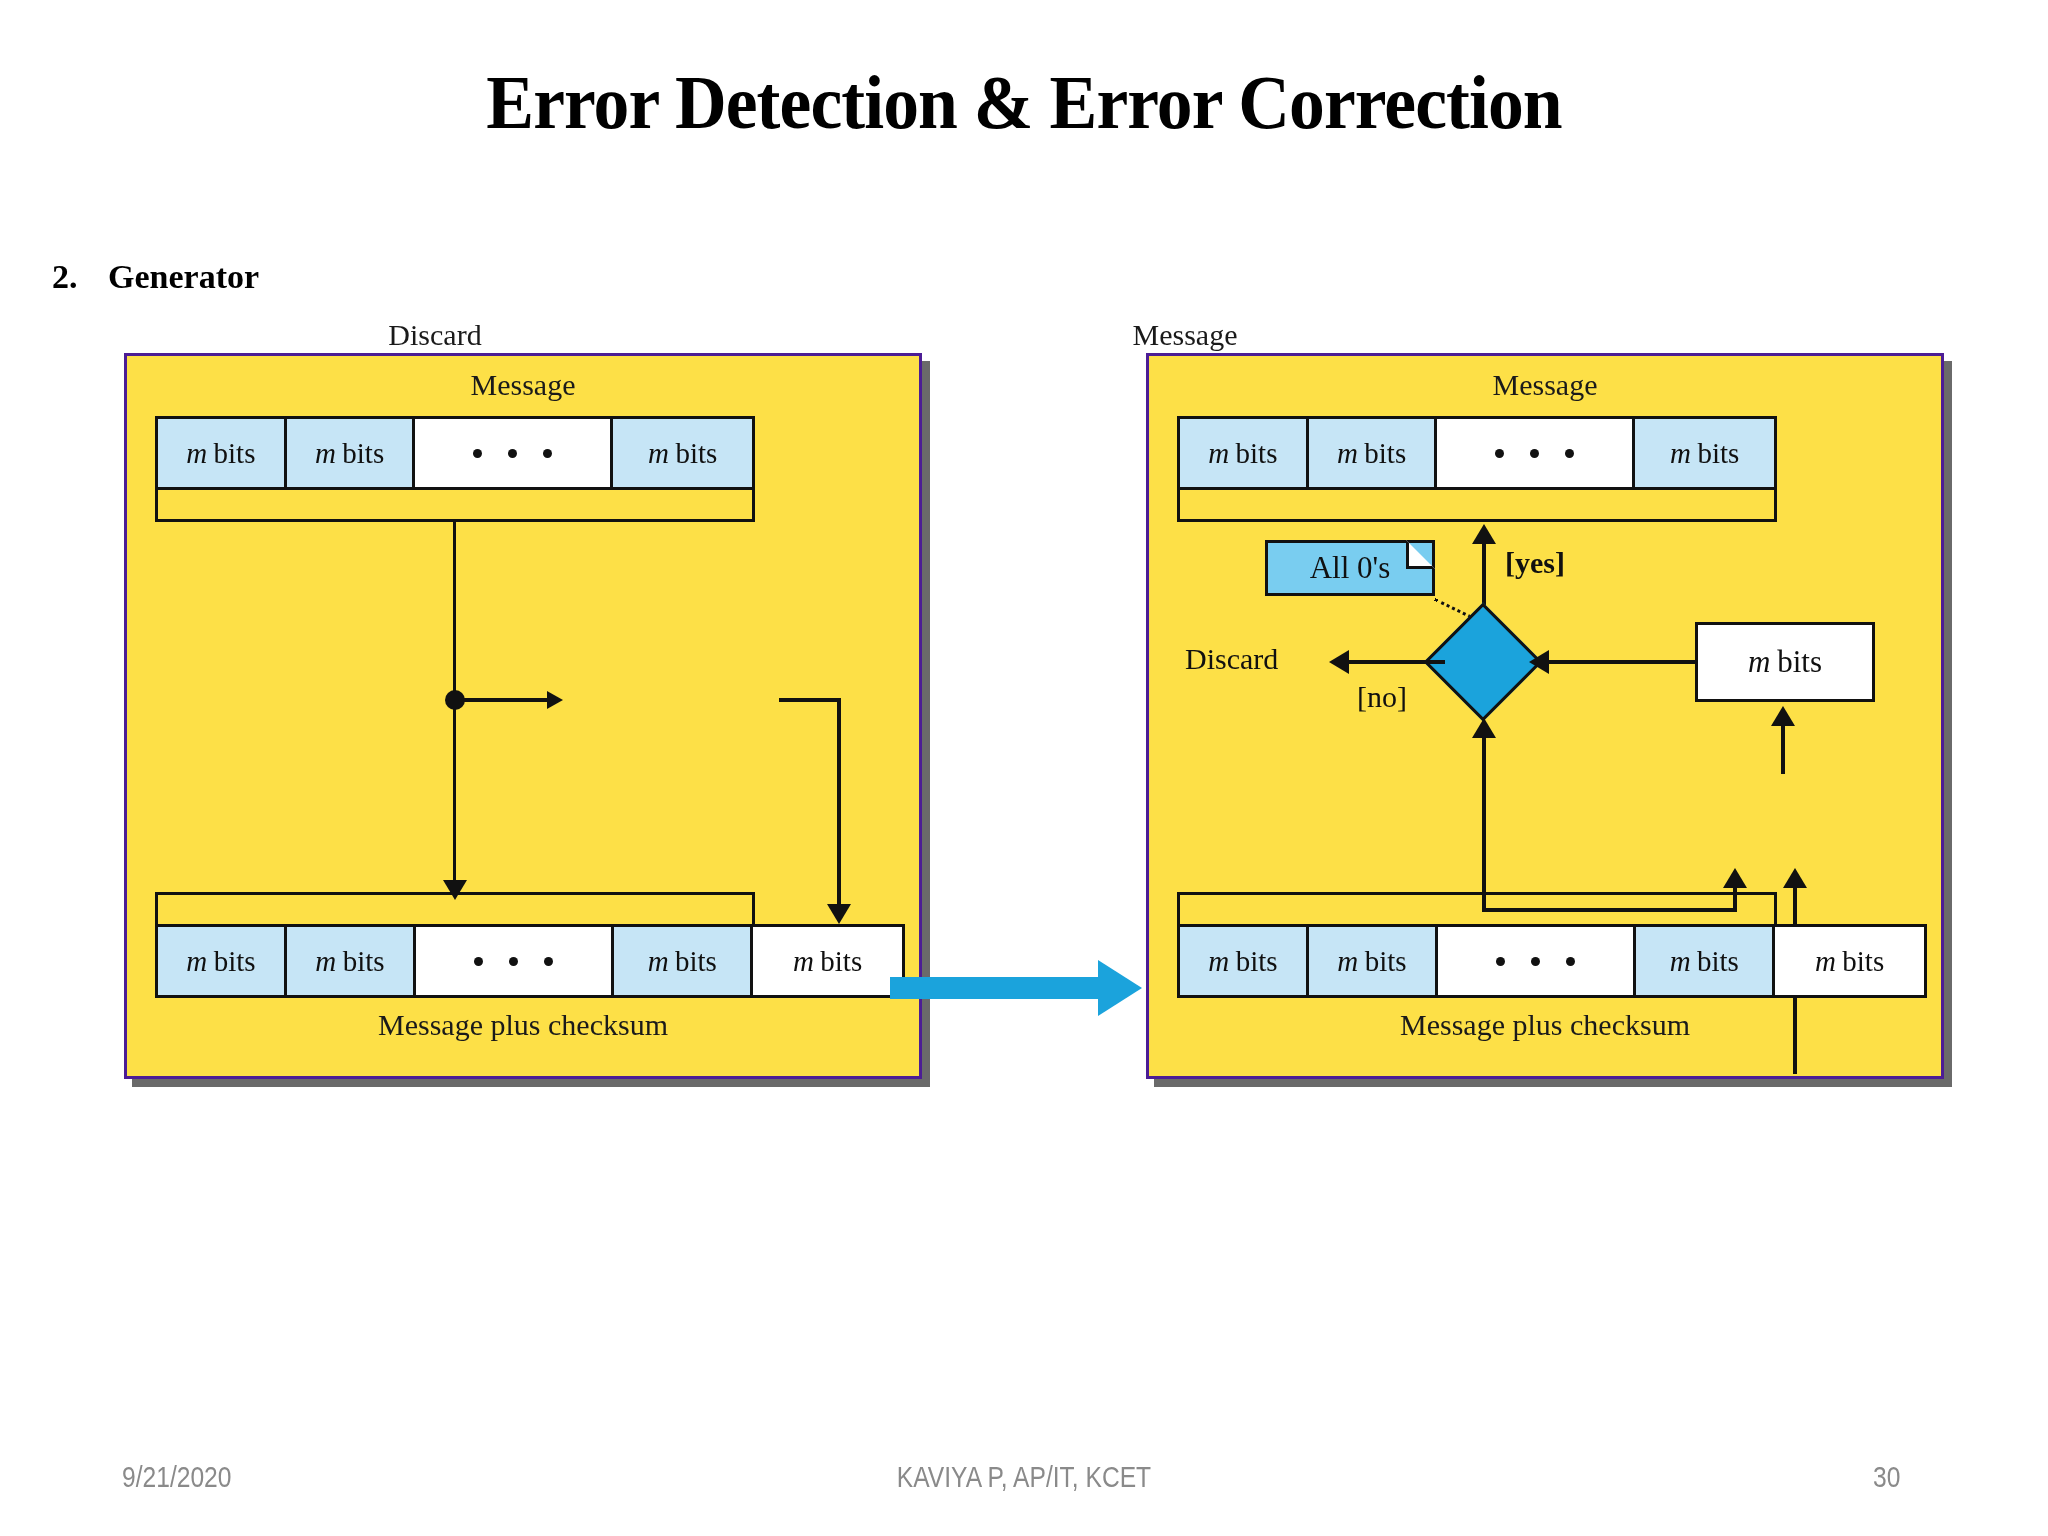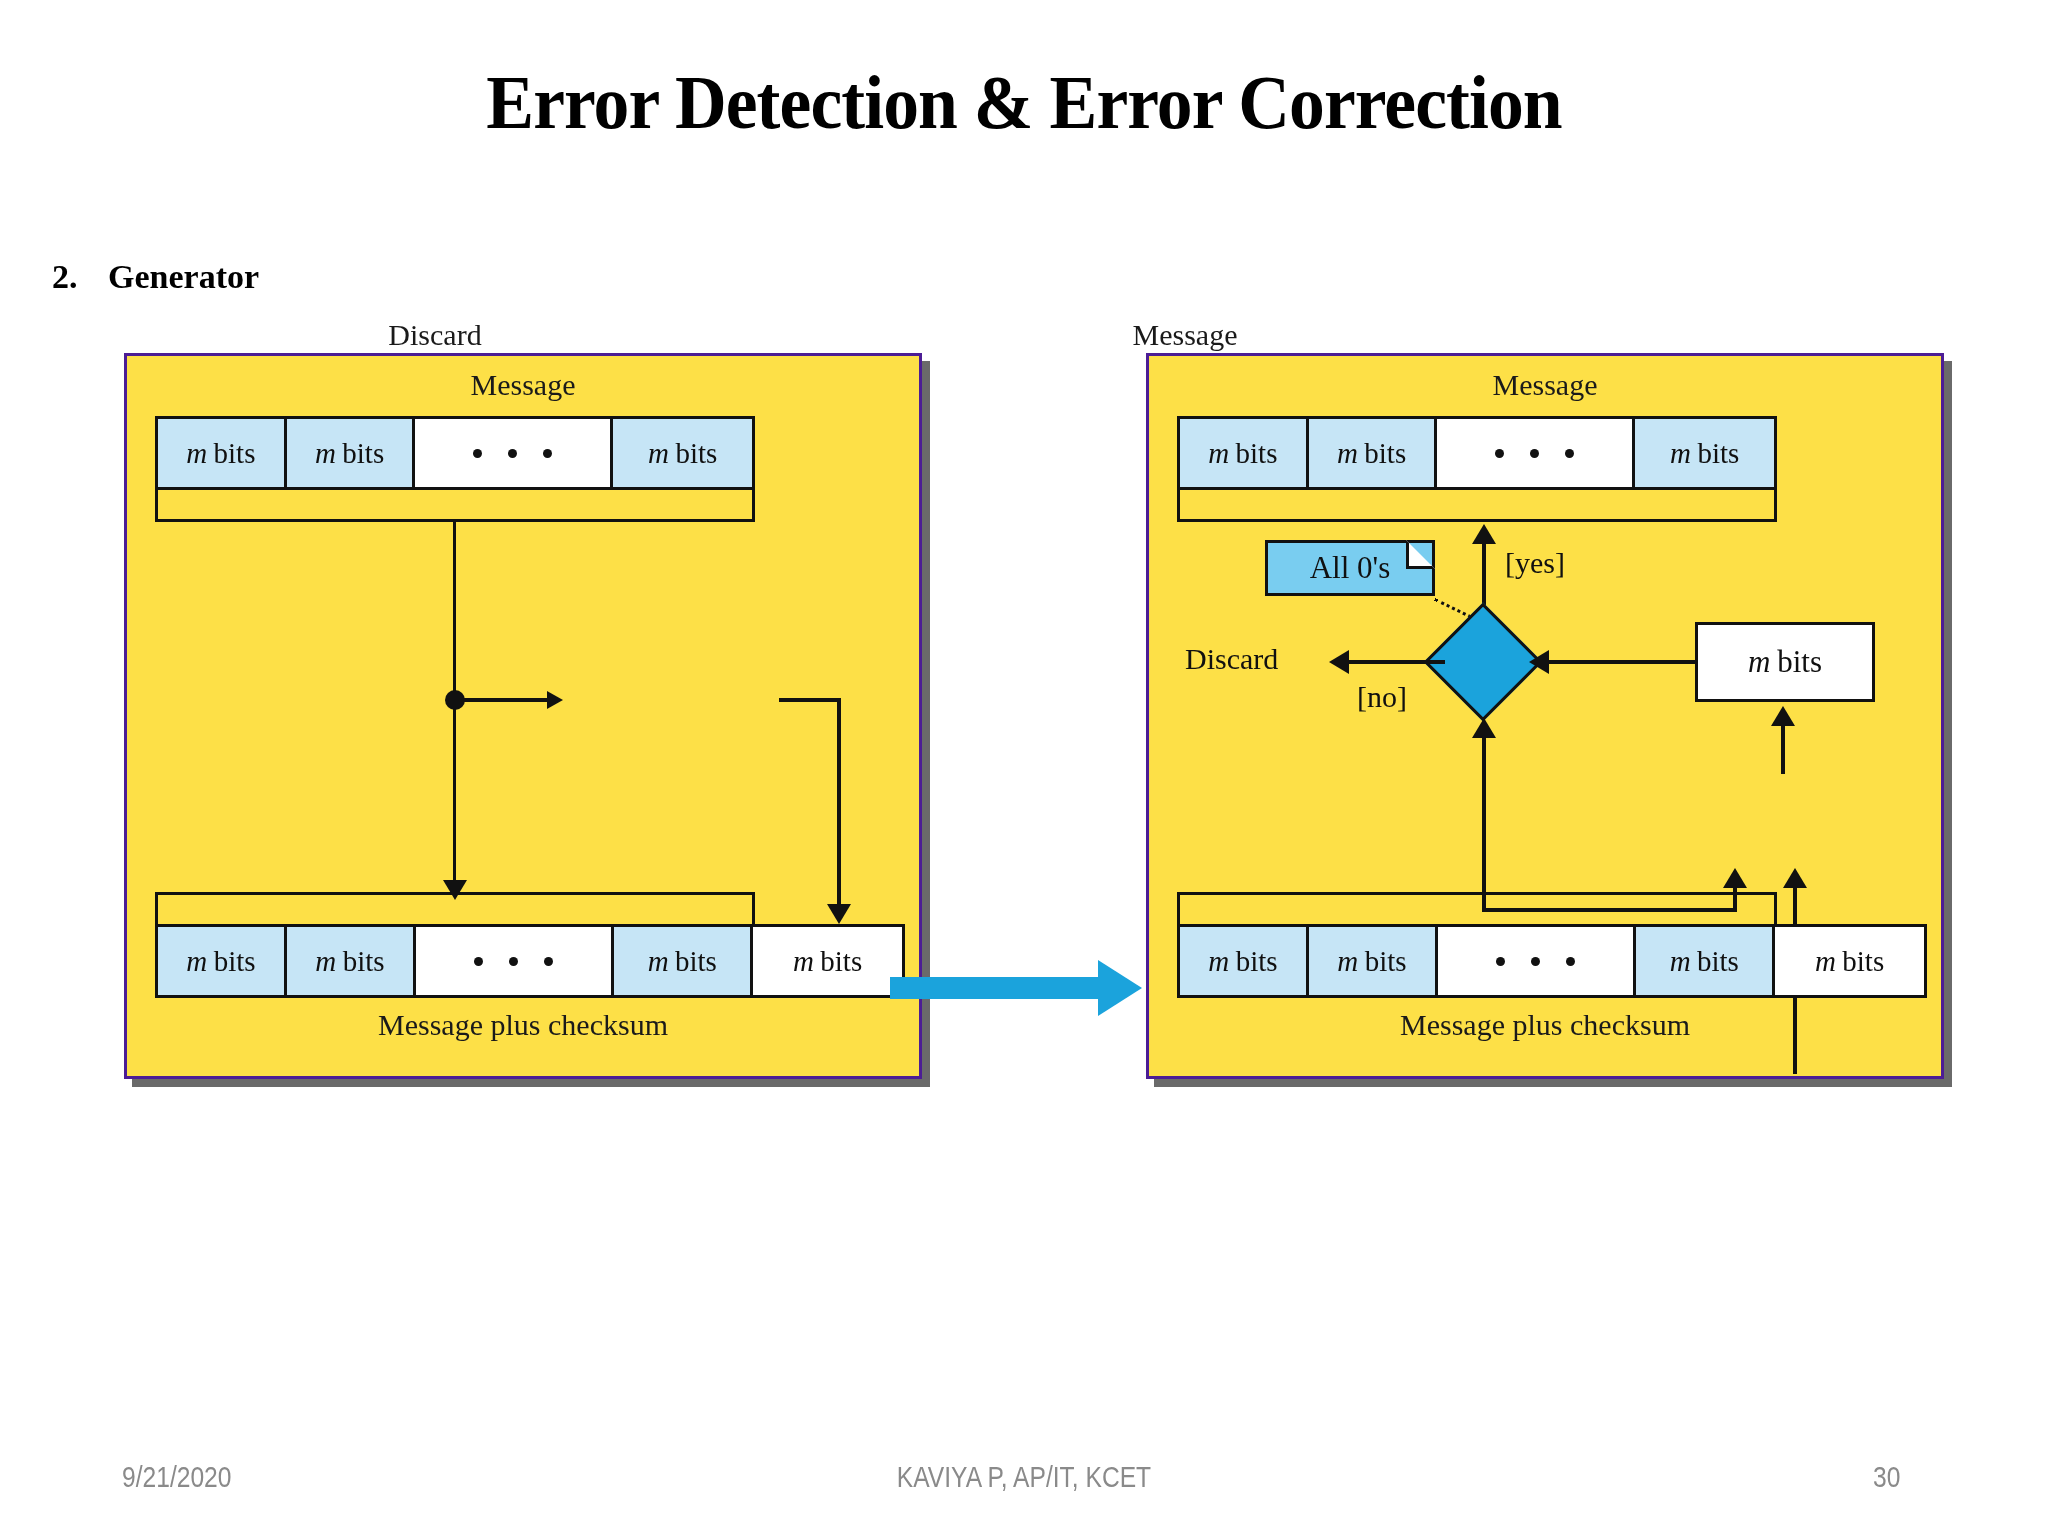--- a/index.html
+++ b/index.html
@@ -235,7 +235,7 @@
 
     <div class="vline" style="left:333px;top:184px;height:82px;"></div>
     <div class="arrow up" style="left:323px;top:168px;"></div>
-    <div class="flowlabel" style="left:356px;top:190px;">[yes]</div>
+    <div class="flowlabel" style="left:356px;top:190px;font-weight:bold;">[yes]</div>
 
     <div class="note" style="left:116px;top:184px;width:170px;height:56px;">
       <span>All 0's</span>

